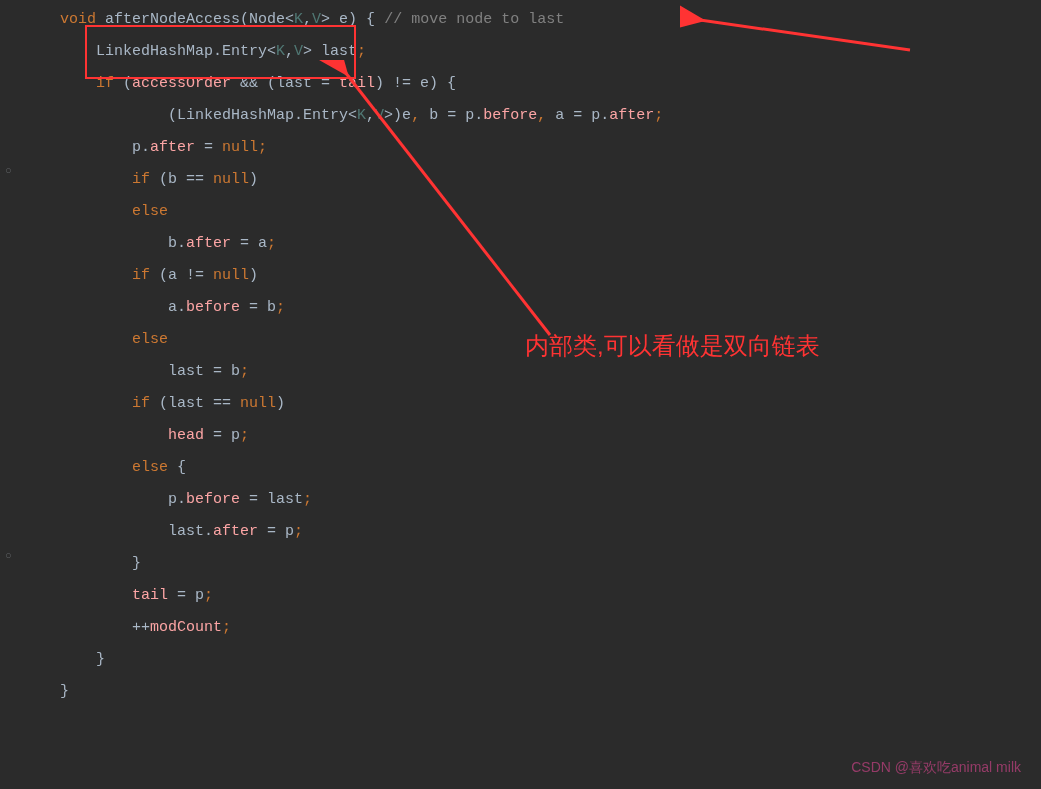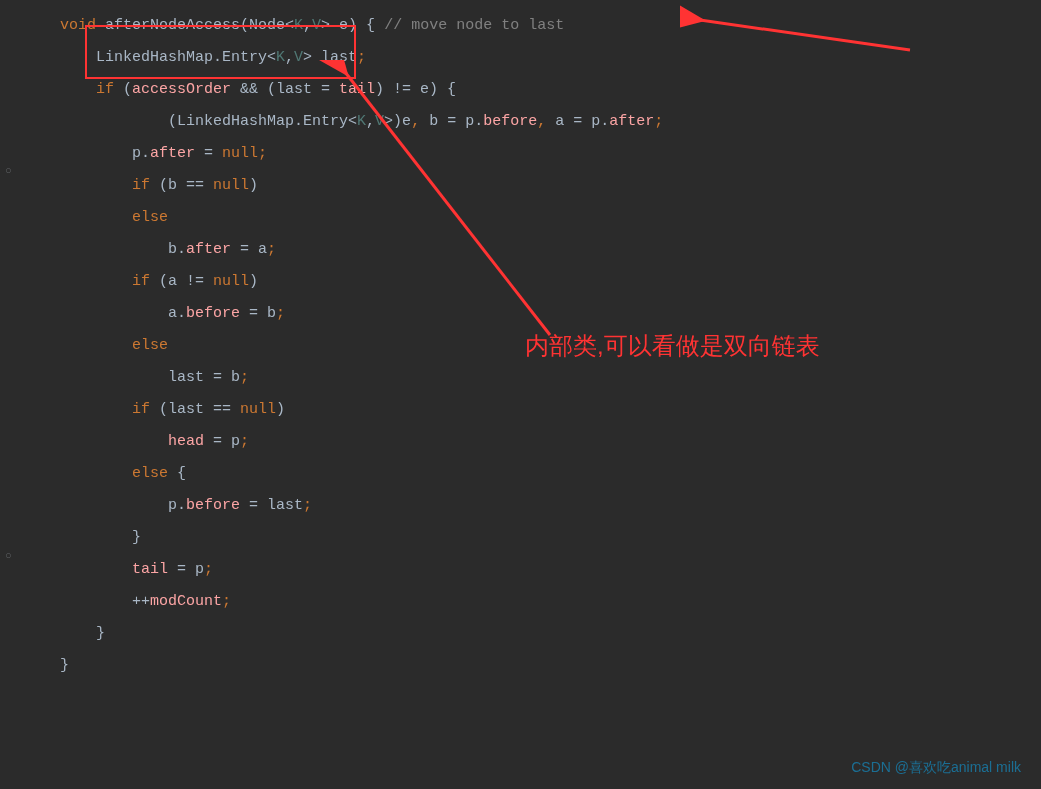--- a/index.html
+++ b/index.html
@@ -15,7 +15,7 @@
     position: relative;
   }
   .code-area {
-    padding: 10px 0 0 0;
+    padding: 4px 0 0 0;
     line-height: 32px;
     position: relative;
   }

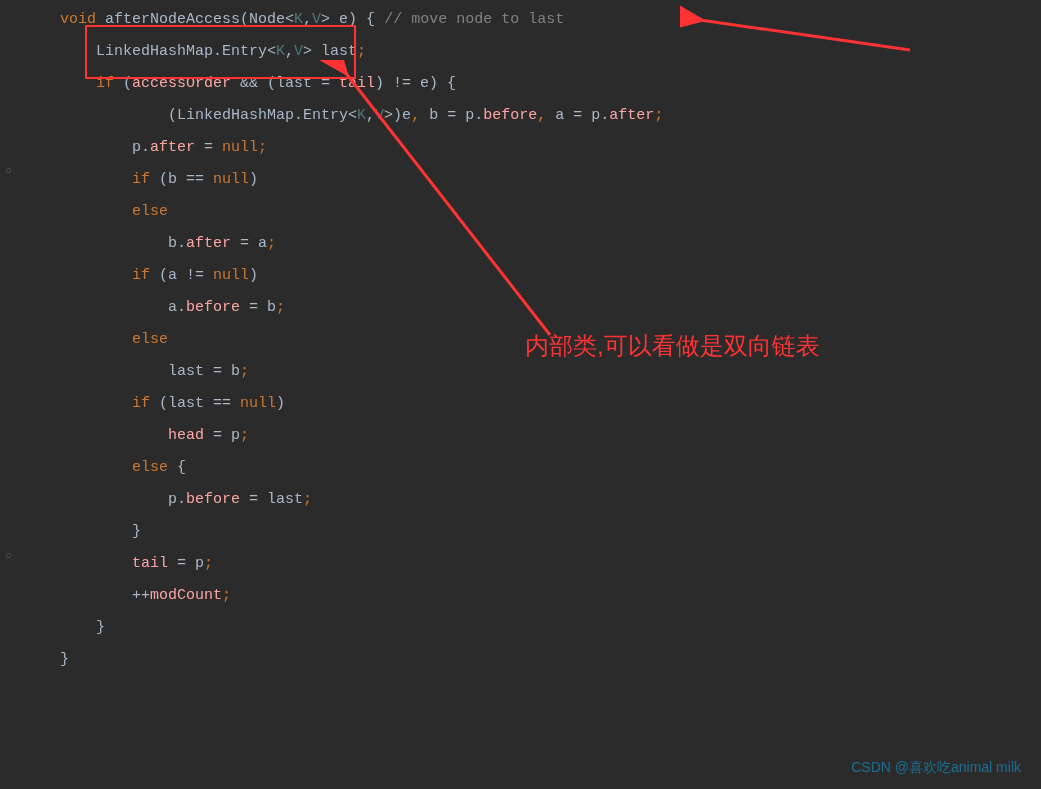--- a/index.html
+++ b/index.html
@@ -101,6 +101,7 @@
 
 <div class="line"><span>            p.</span><span class="field">before</span><span> = last</span><span class="semi">;</span></div>
 
+<div class="line"><span>            last.</span><span class="field">after</span><span> = p</span><span class="semi">;</span></div>
 
 <div class="line"><span>        }</span></div>
 

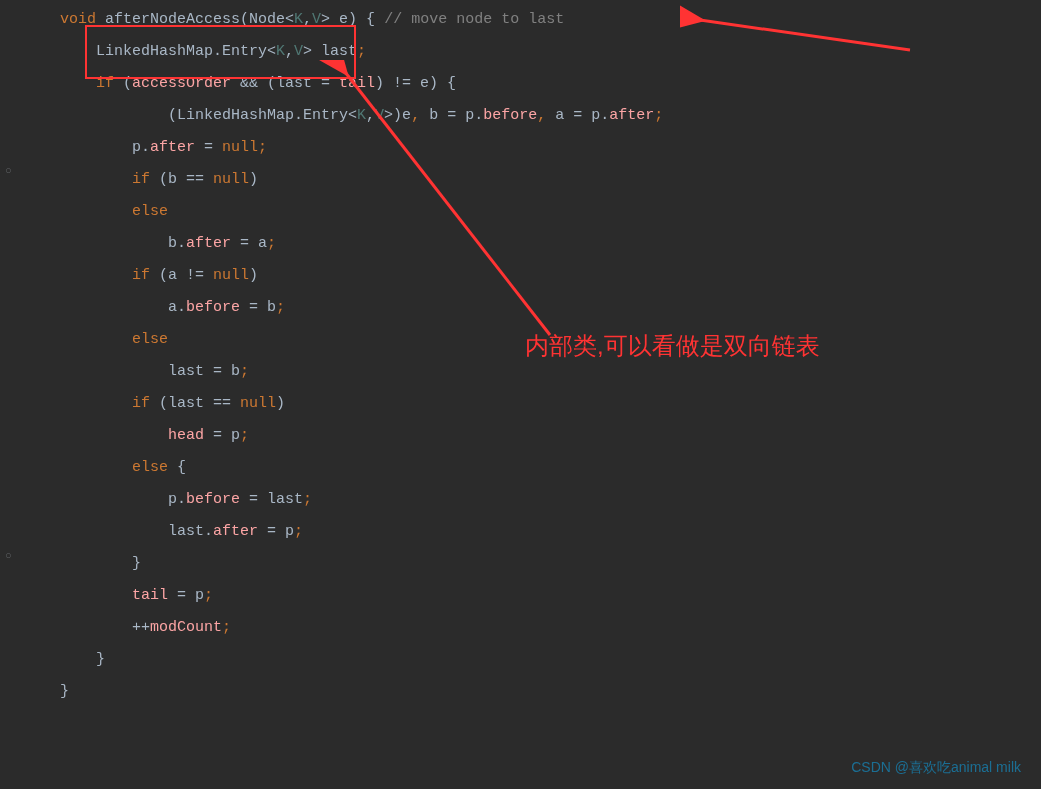--- a/index.html
+++ b/index.html
@@ -52,7 +52,7 @@
     position: absolute;
     right: 20px;
     bottom: 12px;
-    color: #0ea5e9;
+    color: #ec4899;
     opacity: 0.55;
     font-family: "Microsoft YaHei", sans-serif;
     font-size: 14px;

